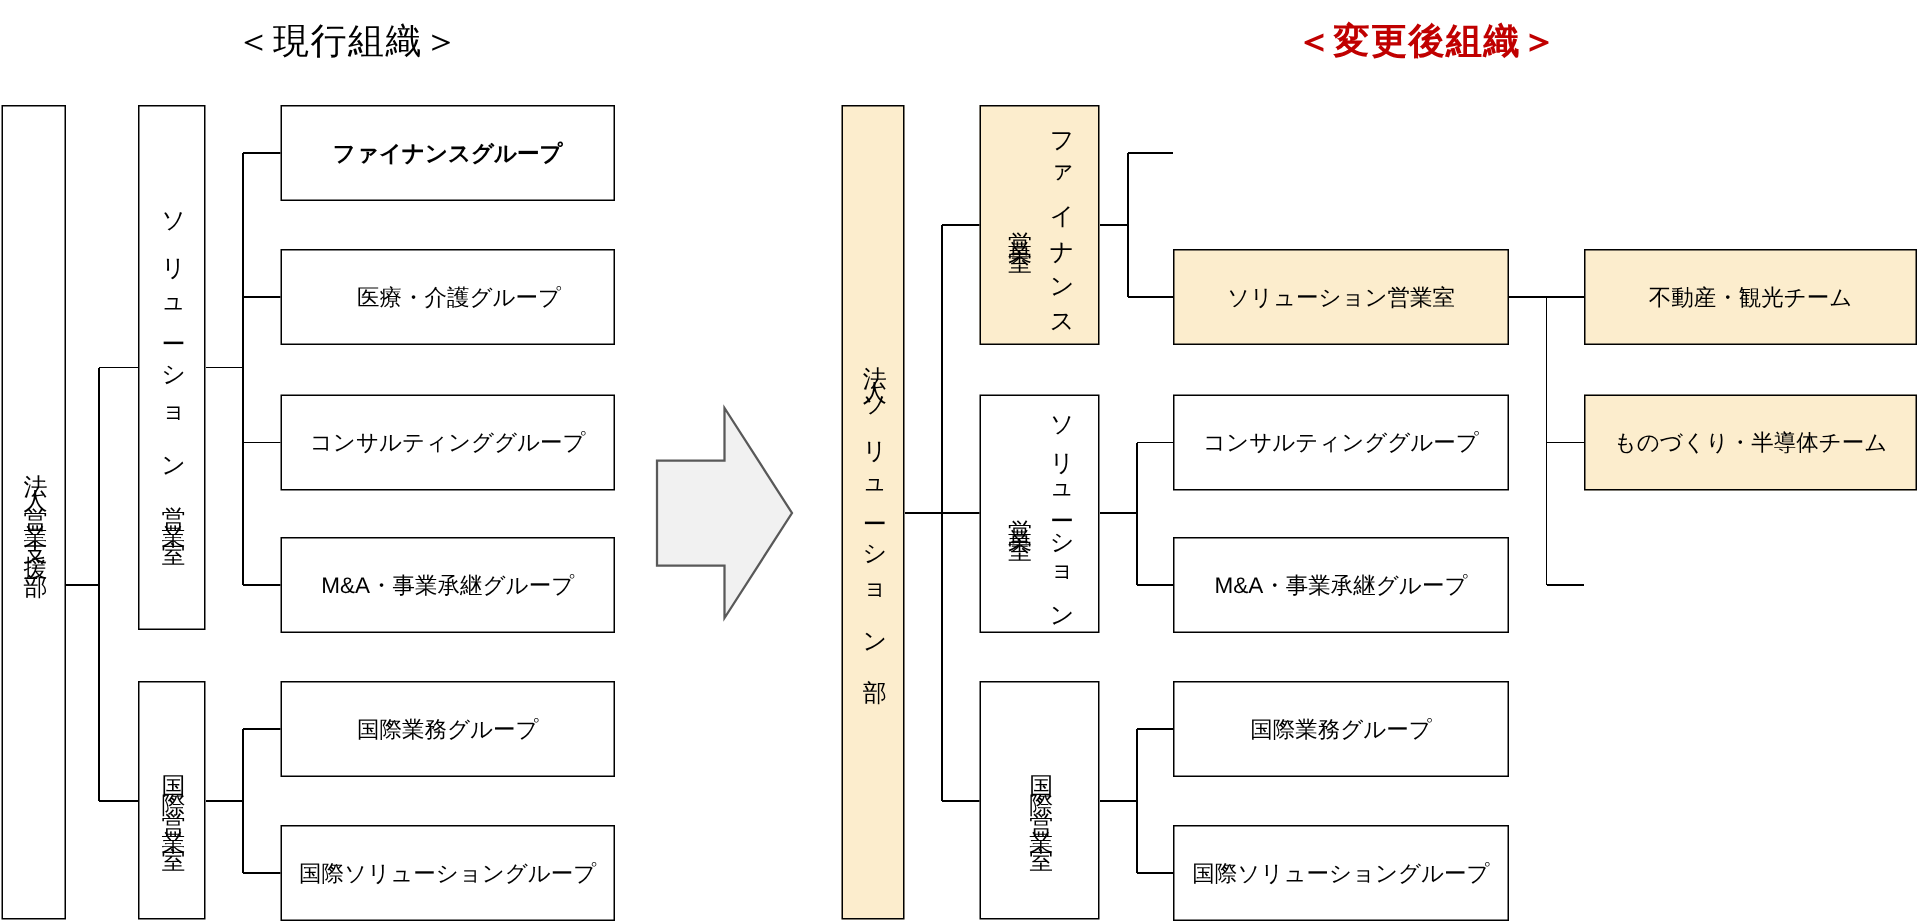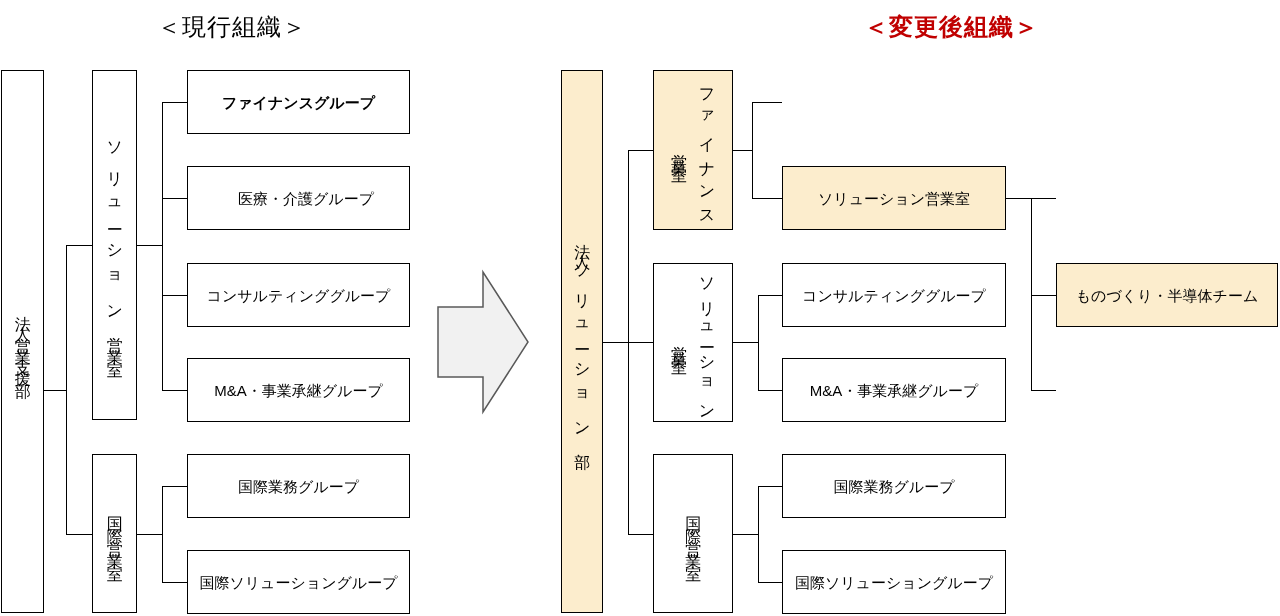--- a/index.html
+++ b/index.html
@@ -142,6 +142,9 @@
     <span>国際ソリューショングループ</span>
   </div>
 
+  <div class="box hbox hl" style="left:1056px; top:166px; width:222px; height:64px;">
+    <span>不動産・観光チーム</span>
+  </div>
   <div class="box hbox hl" style="left:1056px; top:263px; width:222px; height:64px;">
     <span>ものづくり・半導体チーム</span>
   </div>

